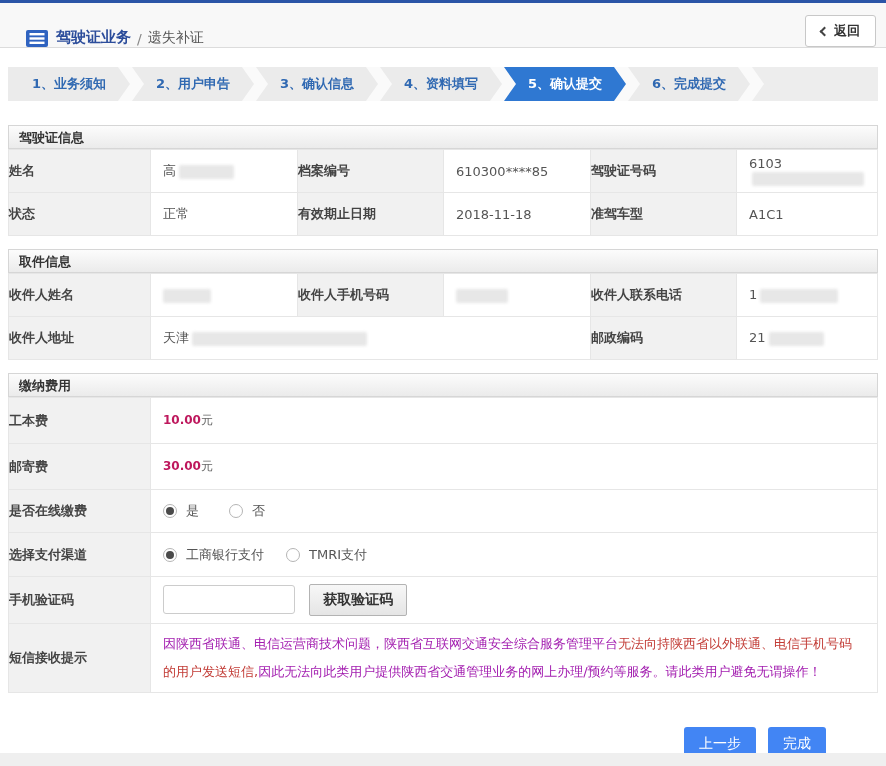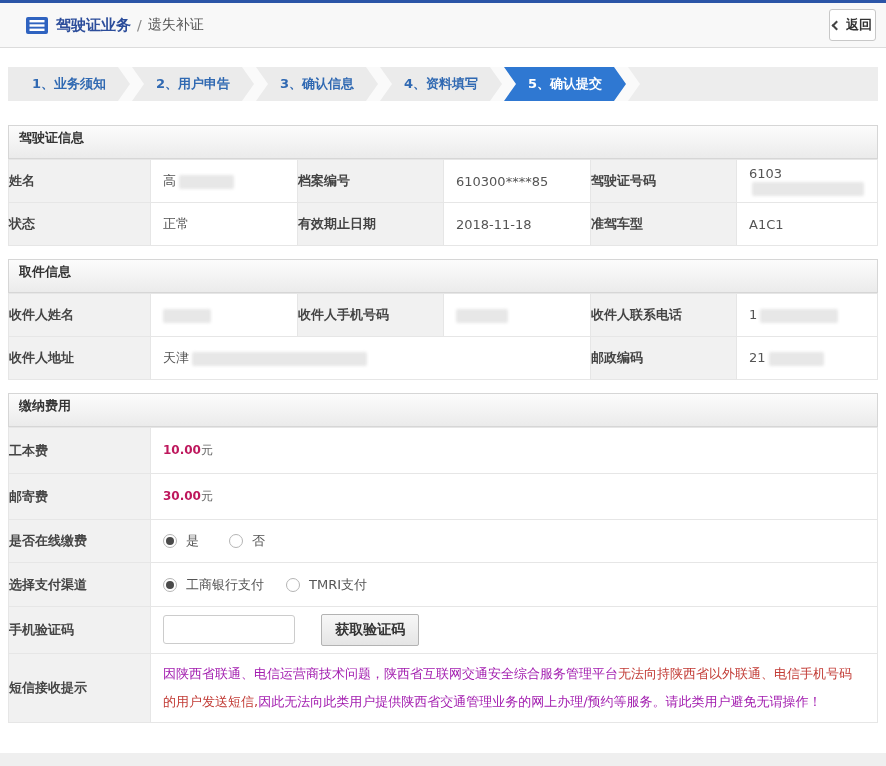--- a/index.html
+++ b/index.html
@@ -11,7 +11,7 @@
   .topbar { height:3px; background:#2b55a7; }
   .pagehead {
     height:45px; background:#f8f8f8; border-bottom:1px solid #dcdcdc;
-    display:flex; align-items:center; padding:0 8px;
+    display:flex; align-items:flex-end; padding:0 8px;
   }
   .head-icon { width:22px; height:17px; margin:0 8px 0 18px; display:inline-block; }
   .head-title { font-size:15px; font-weight:bold; color:#2c4d9b; }

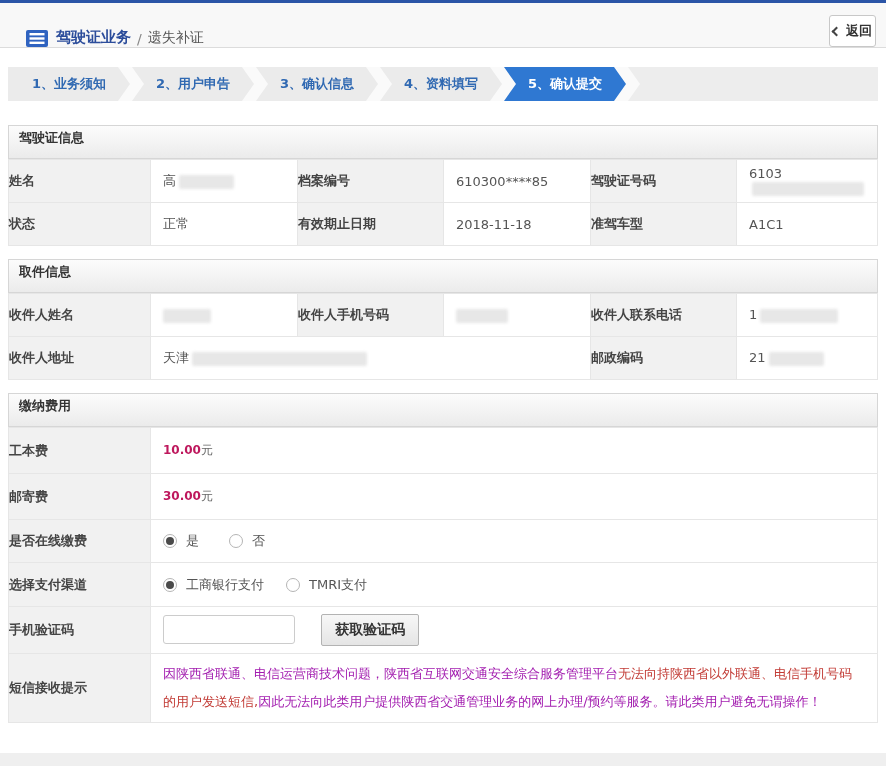--- a/index.html
+++ b/index.html
@@ -19,7 +19,7 @@
   .head-sub { font-size:14px; color:#555; }
   .back-btn {
     margin-left:auto; margin-right:2px; background:#fff; border:1px solid #c8c8c8;
-    border-radius:3px; padding:6px 3px; font-size:13px; color:#333;
+    border-radius:3px; padding:6px 15px; font-size:13px; color:#333;
     display:flex; align-items:center; gap:6px; cursor:pointer; font-weight:bold;
   }
   .chev-left {

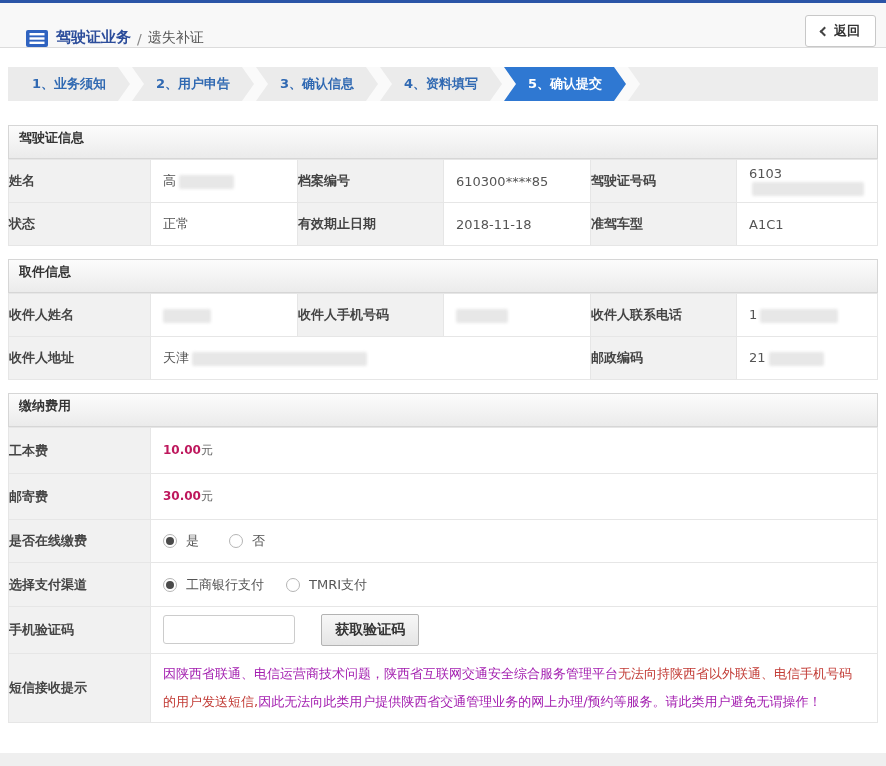--- a/index.html
+++ b/index.html
@@ -102,6 +102,7 @@
   <div class="step"><span>3、确认信息</span></div>
   <div class="step"><span>4、资料填写</span></div>
   <div class="step active"><span>5、确认提交</span></div>
+  <div class="step"><span>6、完成提交</span></div>
   <div class="steps-filler"></div>
 </div>
 

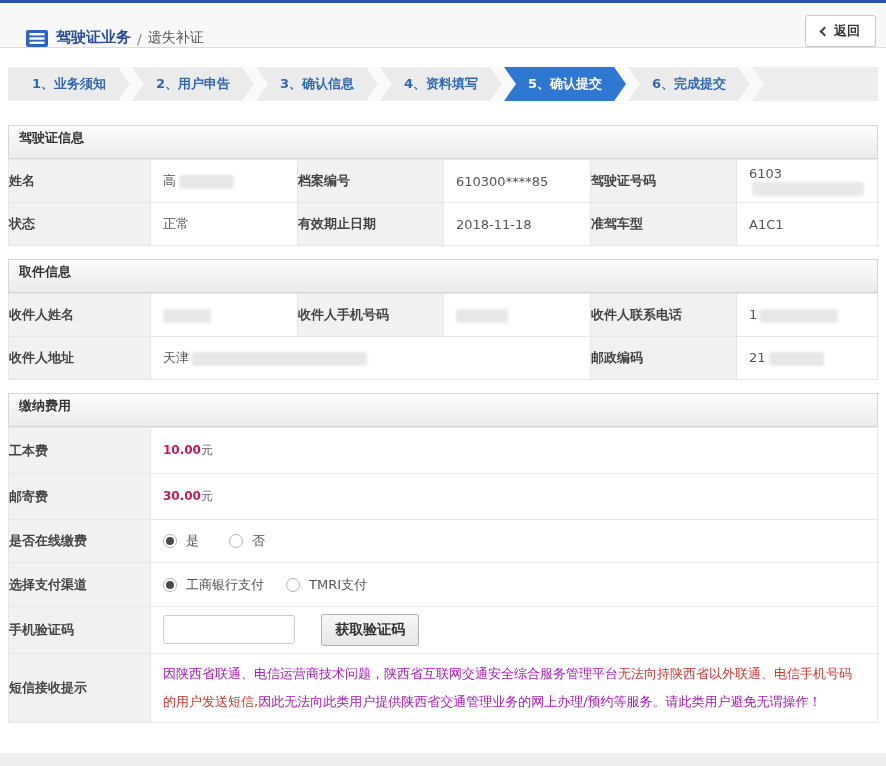--- a/index.html
+++ b/index.html
@@ -40,7 +40,7 @@
   .section { margin:13px 8px 0; }
   .section.firstsec { margin-top:24px; }
   .section-head {
-    height:34px; line-height:24px; background:linear-gradient(#fcfcfc,#ebebeb);
+    height:24px; line-height:24px; background:linear-gradient(#fcfcfc,#ebebeb);
     border:1px solid #d6d6d6; font-weight:bold; color:#333; padding-left:10px; font-size:13px;
   }
   table { width:100%; border-collapse:collapse; table-layout:fixed; }

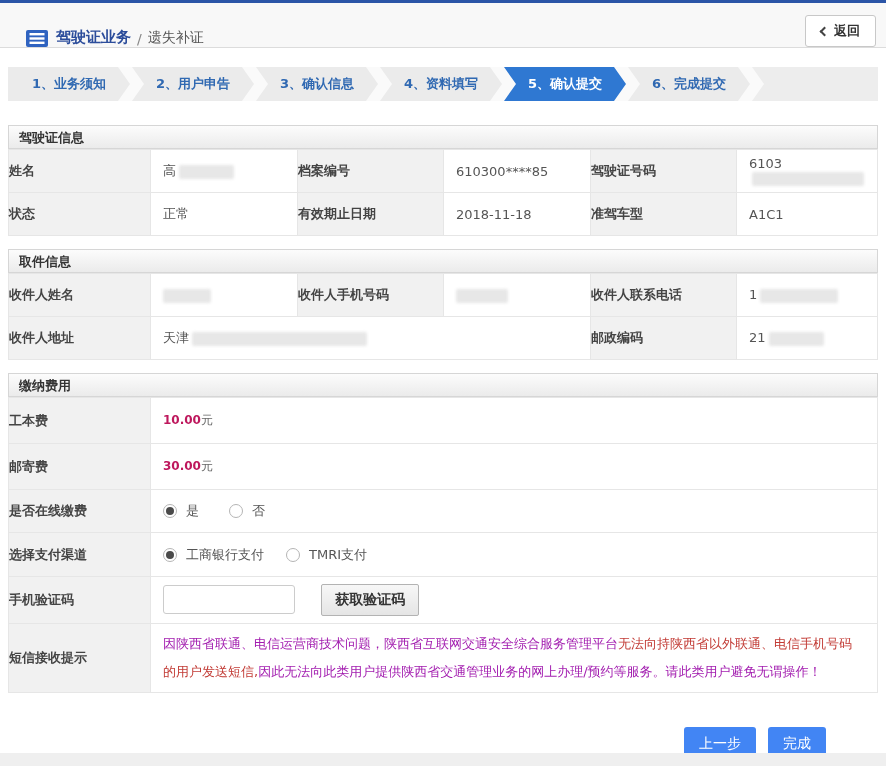--- a/index.html
+++ b/index.html
@@ -58,7 +58,7 @@
   .radio.checked::after { content:''; position:absolute; left:2px; top:2px; width:8px; height:8px; border-radius:50%; background:#4a4a4a; }
   .sms-input { width:132px; height:29px; border:1px solid #ccc; border-radius:3px; padding:0 8px; font-size:13px; font-family:inherit; }
   .code-btn {
-    height:32px; padding:0 13px; margin-left:22px; vertical-align:middle;
+    height:32px; padding:0 13px; margin-left:10px; vertical-align:middle;
     background:linear-gradient(#f7f7f7,#e5e5e5); border:1px solid #b3b3b3; border-radius:2px;
     font-weight:bold; font-size:14px; color:#333; cursor:pointer; font-family:inherit;
   }

